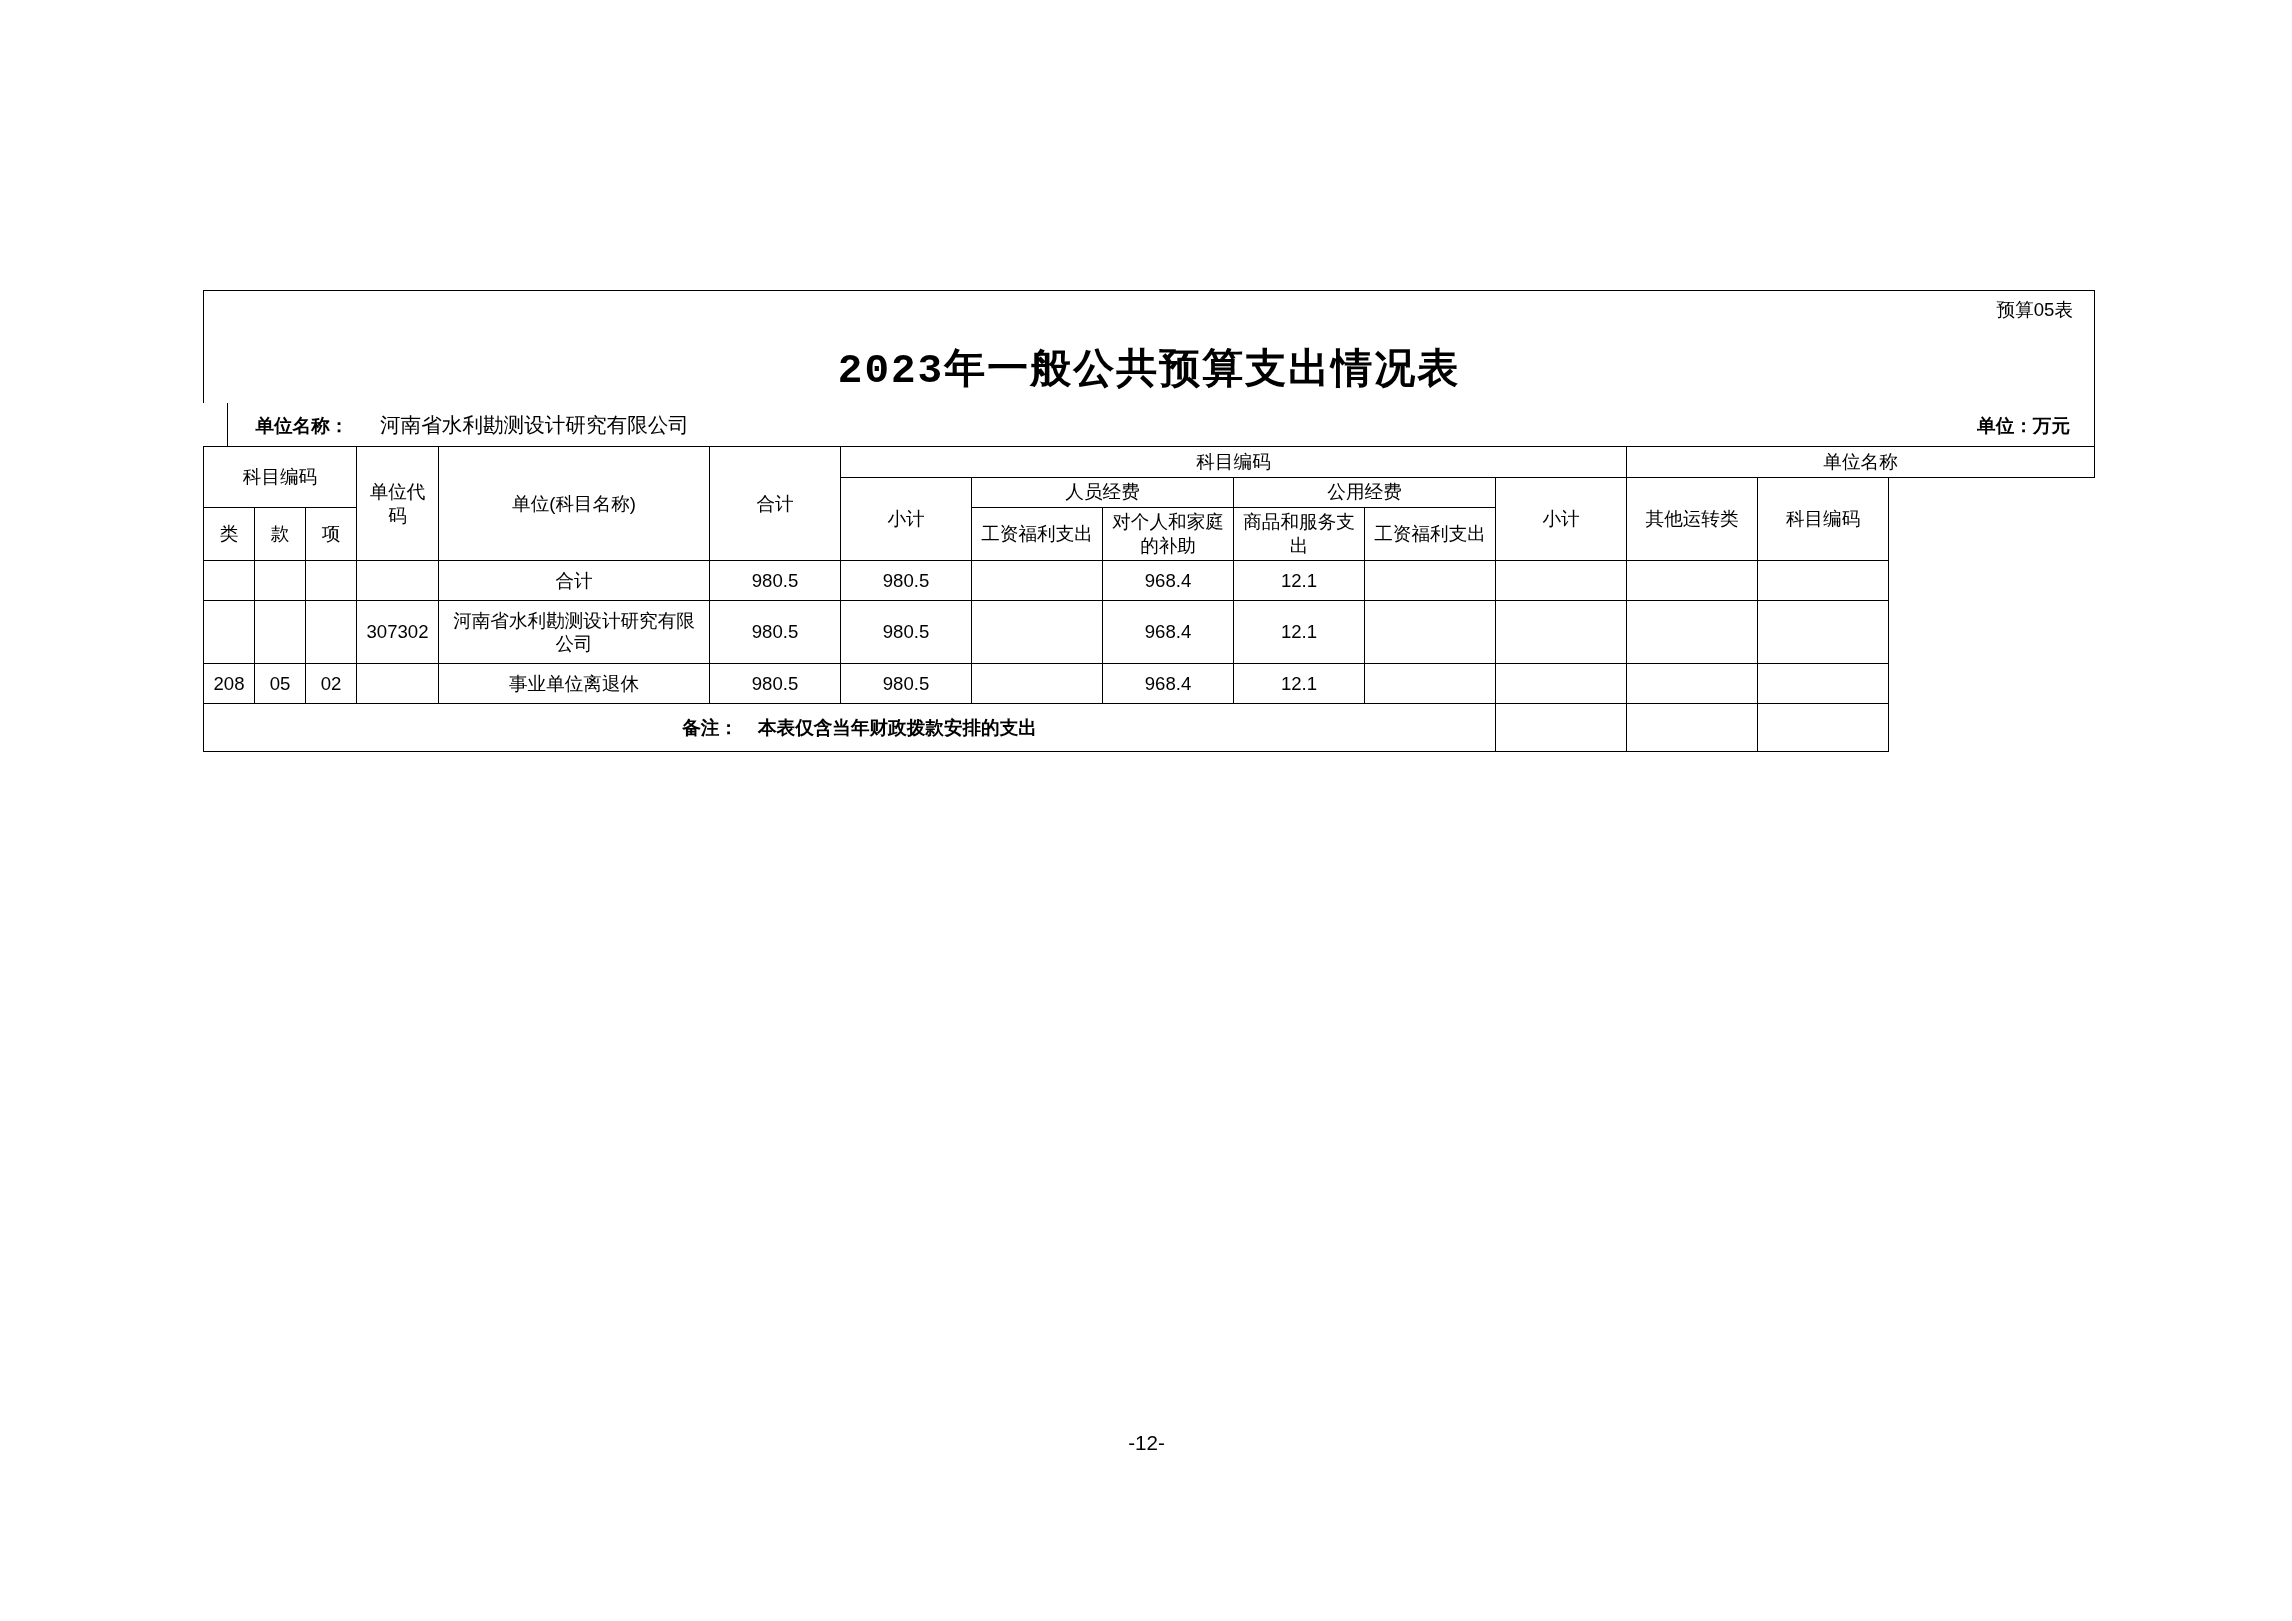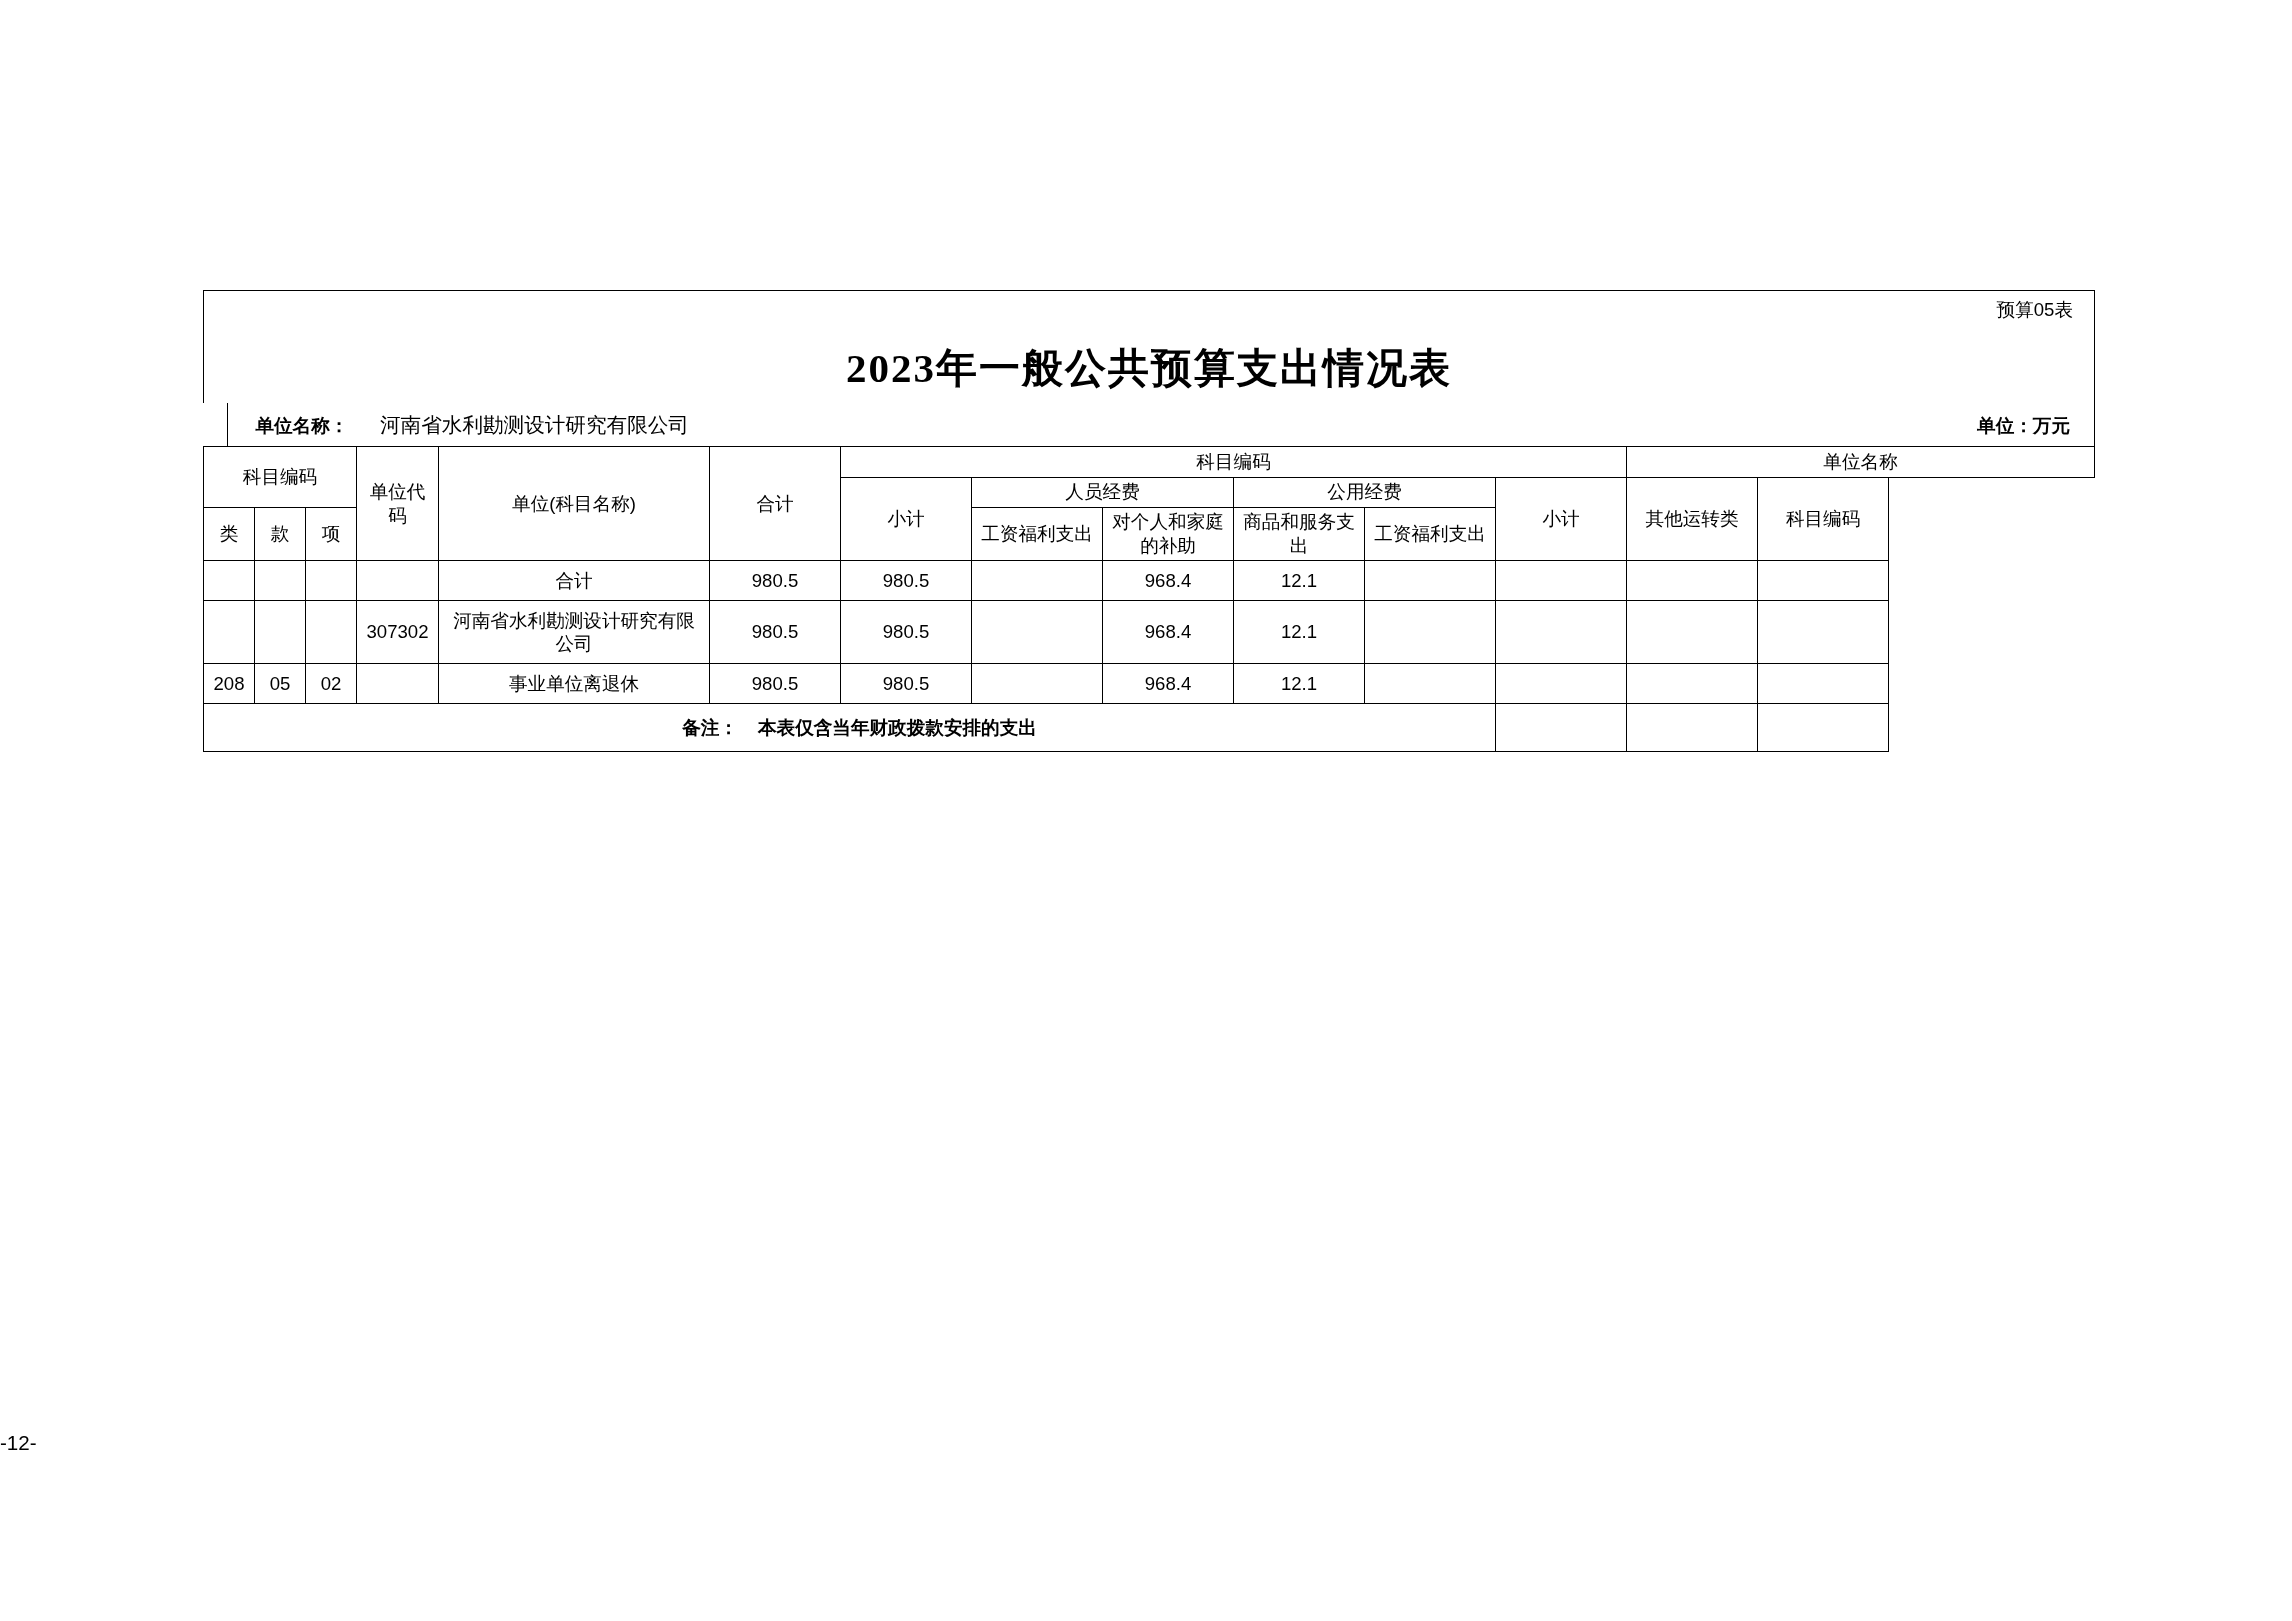--- a/index.html
+++ b/index.html
@@ -47,7 +47,7 @@
     font-size: 41px;
     font-weight: bold;
     letter-spacing: 2px;
-    font-family: Liberation Serif, serif;
+    font-family: Liberation Mono, monospace;
   }
   .meta-row {
     border-left: 1px solid #000;

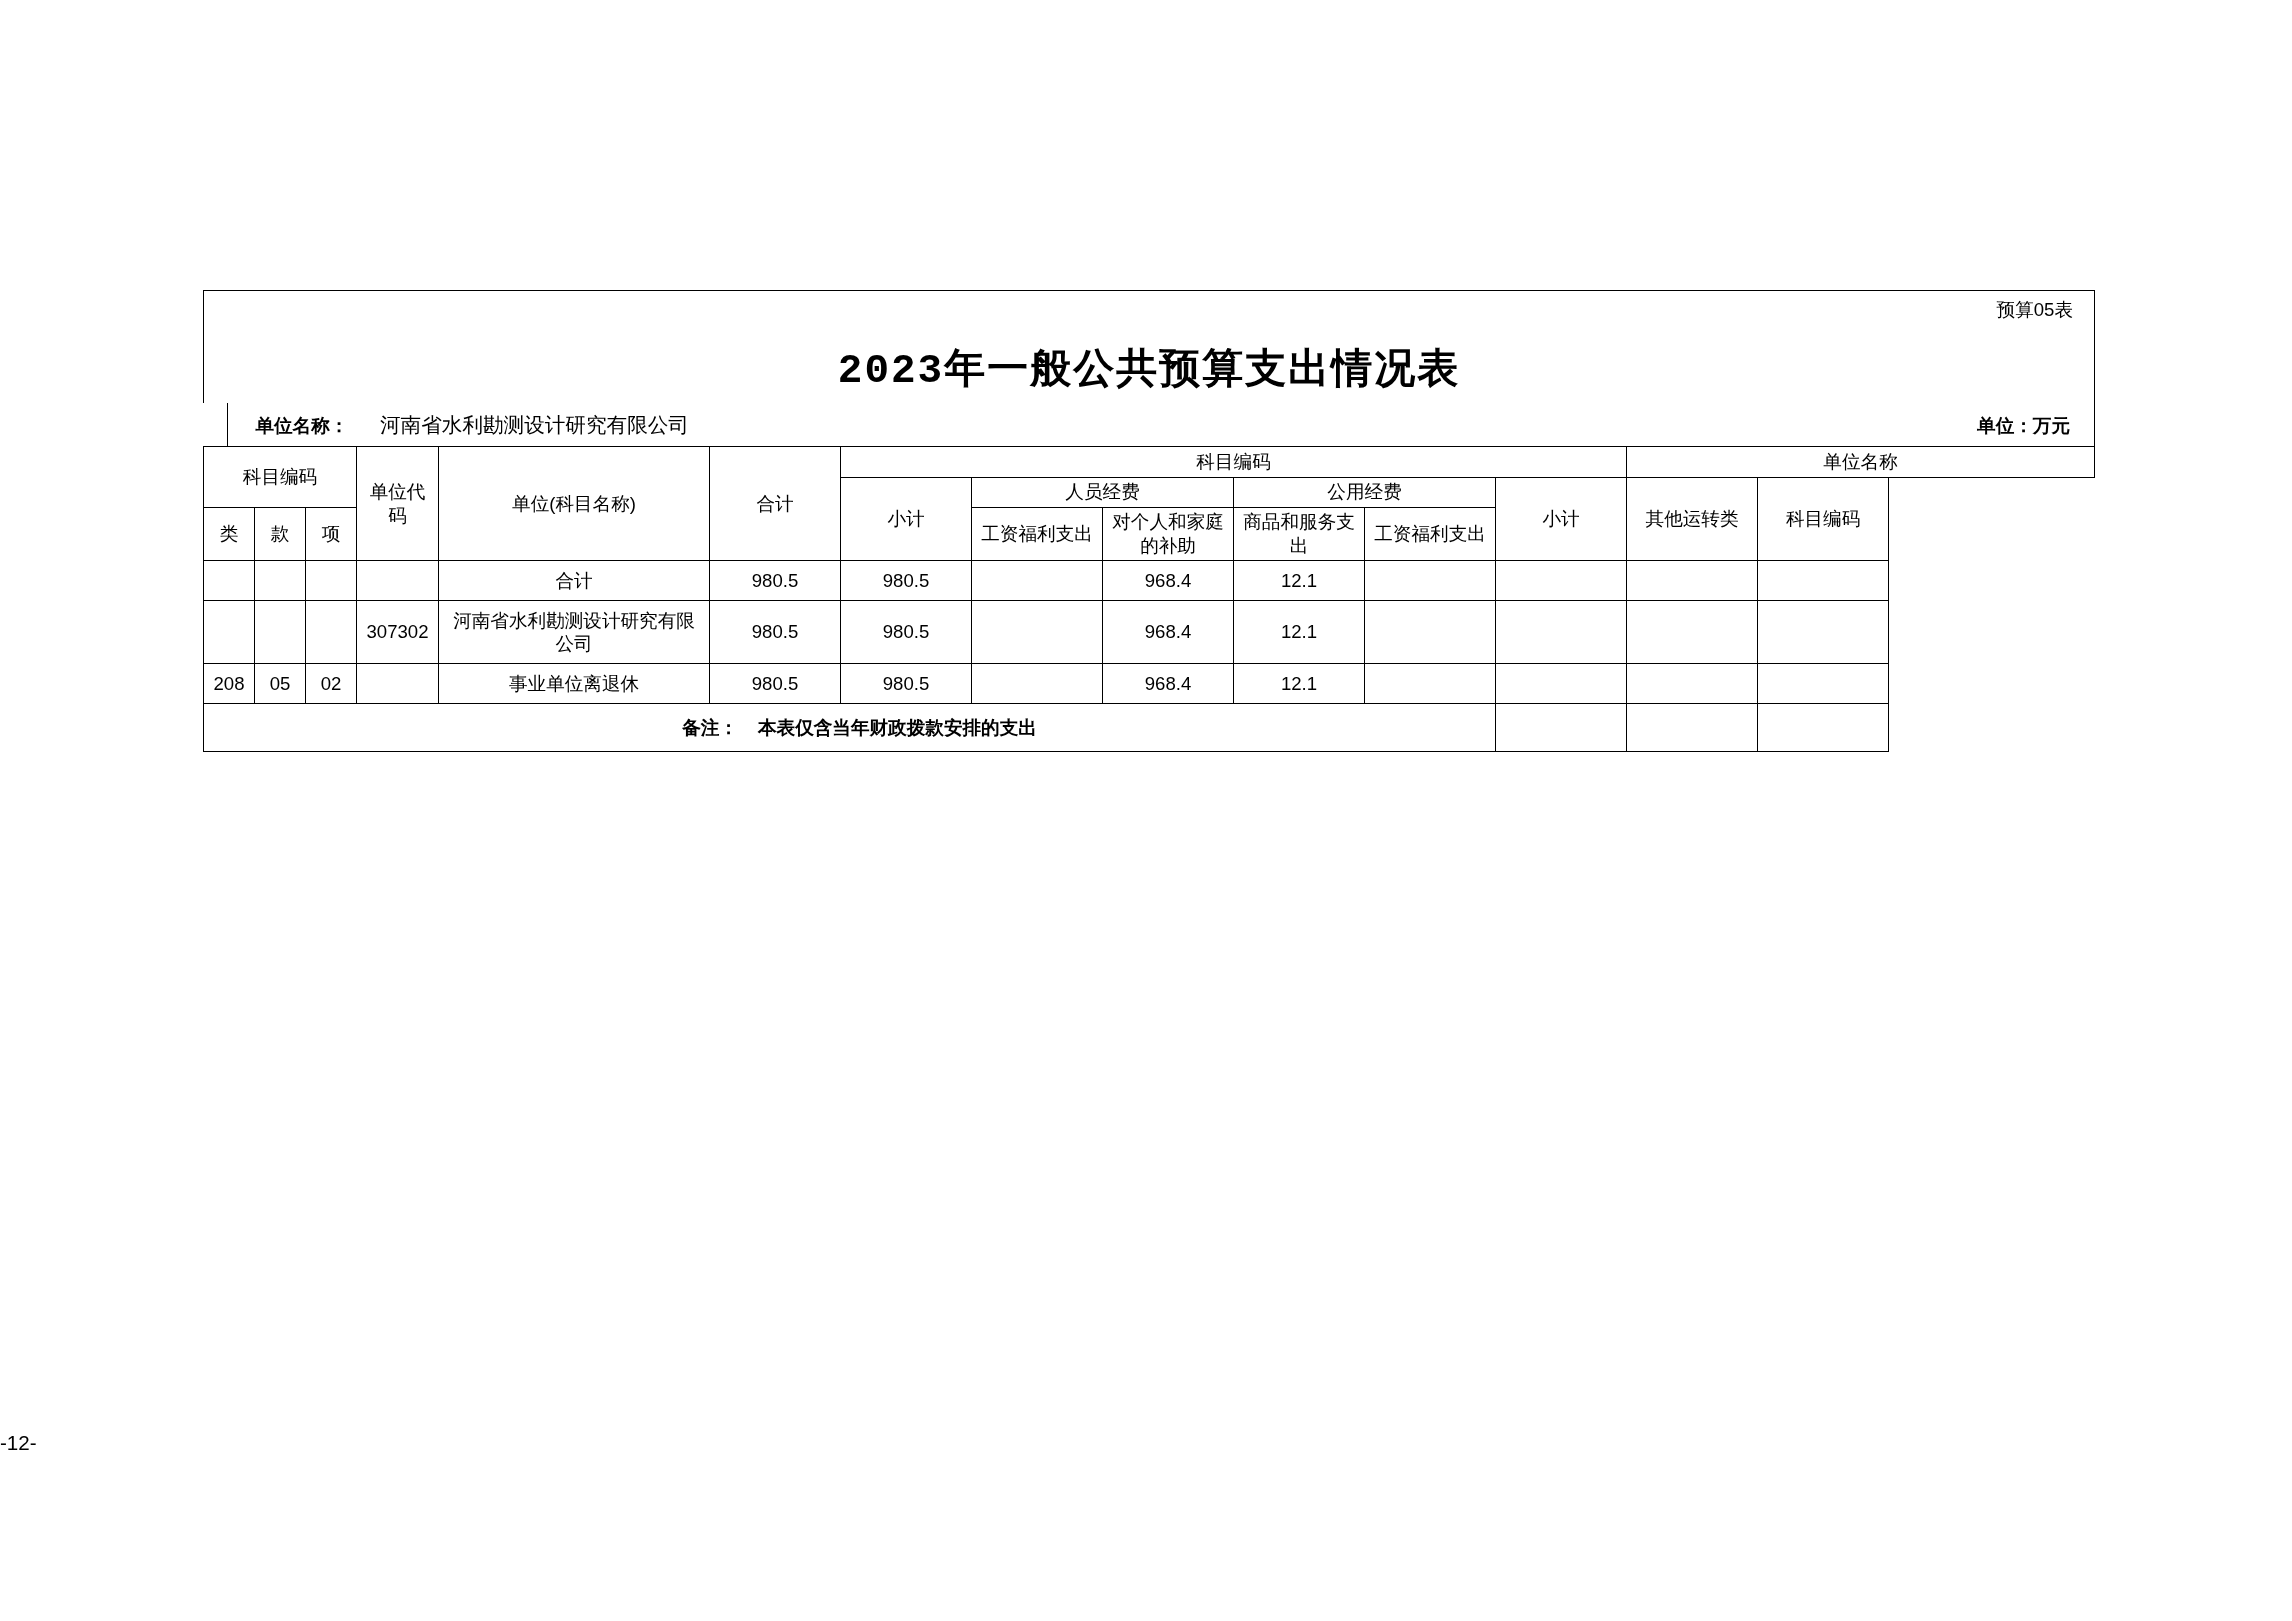--- a/index.html
+++ b/index.html
@@ -116,7 +116,7 @@
     top: 1431px;
     left: 0;
     width: 2293px;
-    text-align: left;
+    text-align: center;
     font-size: 20.6px;
     font-family: "Liberation Sans", sans-serif;
   }

